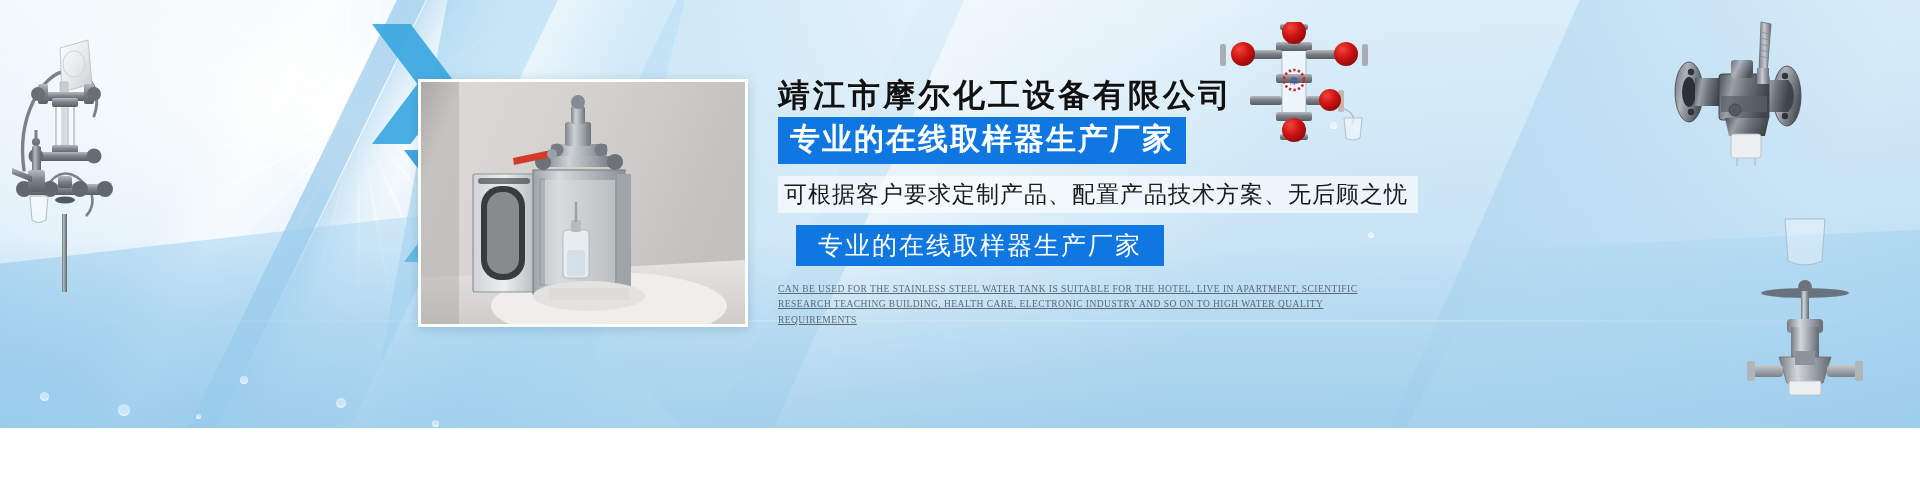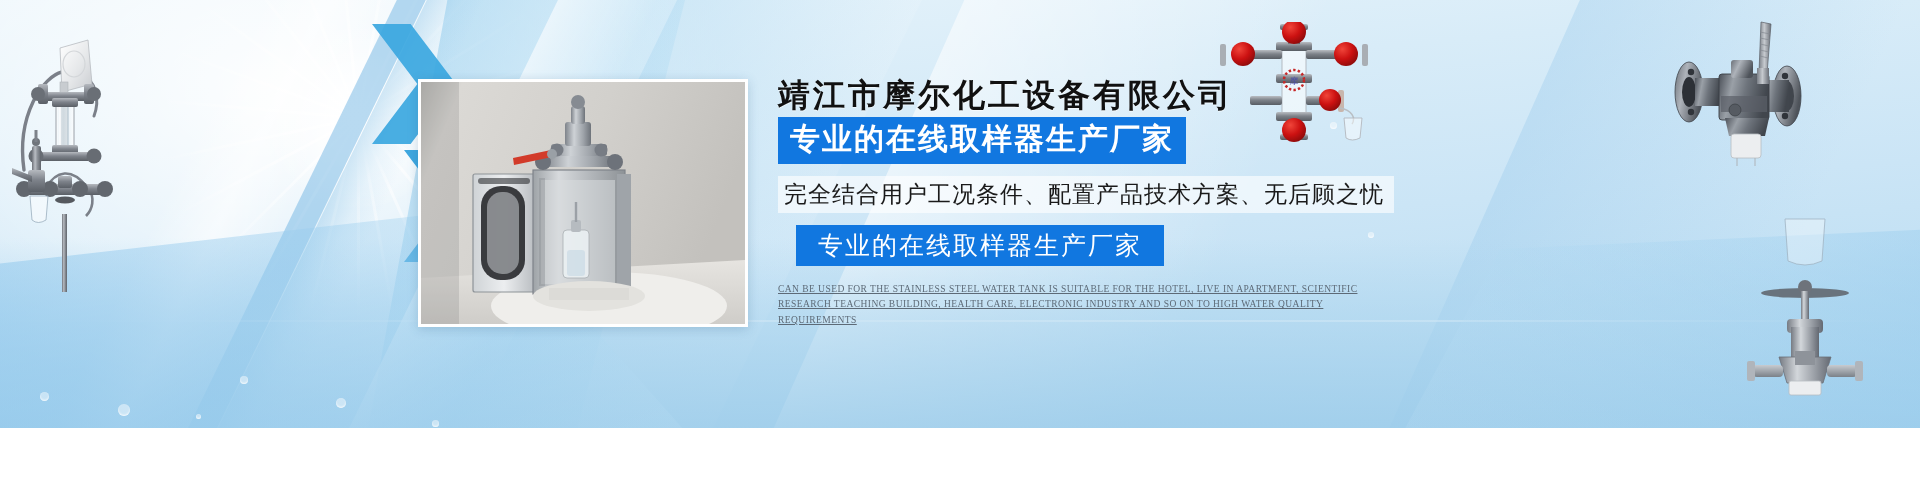--- a/index.html
+++ b/index.html
@@ -430,7 +430,7 @@
 
     <div><span class="tag-primary">专业的在线取样器生产厂家</span></div>
 
-    <div><span class="tag-secondary">完全结合用户工况条件、配置产品技术方案、无后顾之忧</span></div>
+    <div><span class="tag-secondary">可根据客户要求定制产品、配置产品技术方案、无后顾之忧</span></div>
 
     <div><span class="tag-tertiary">专业的在线取样器生产厂家</span></div>
 

